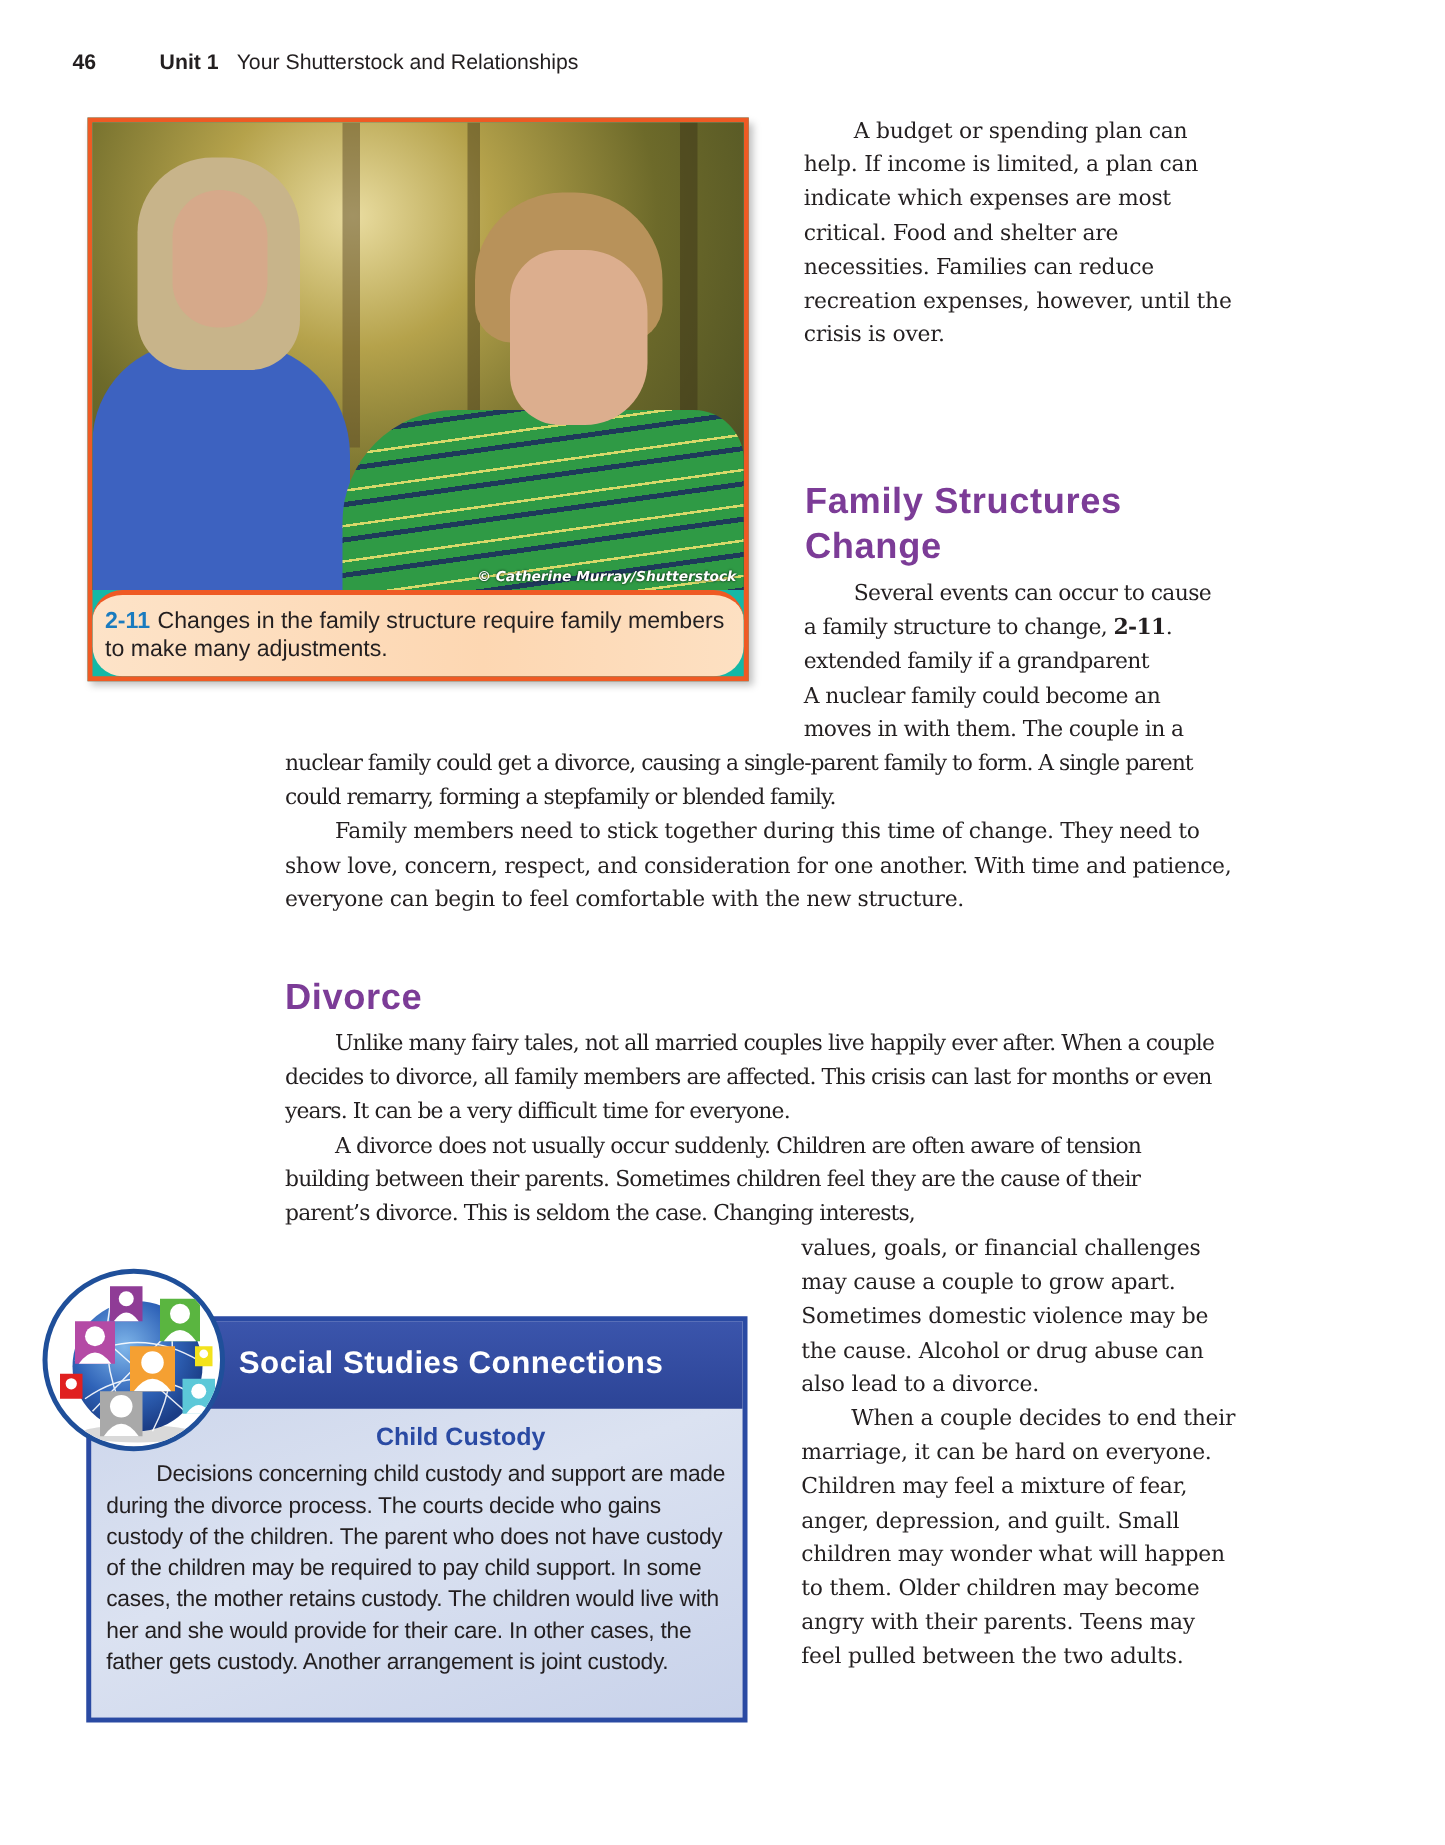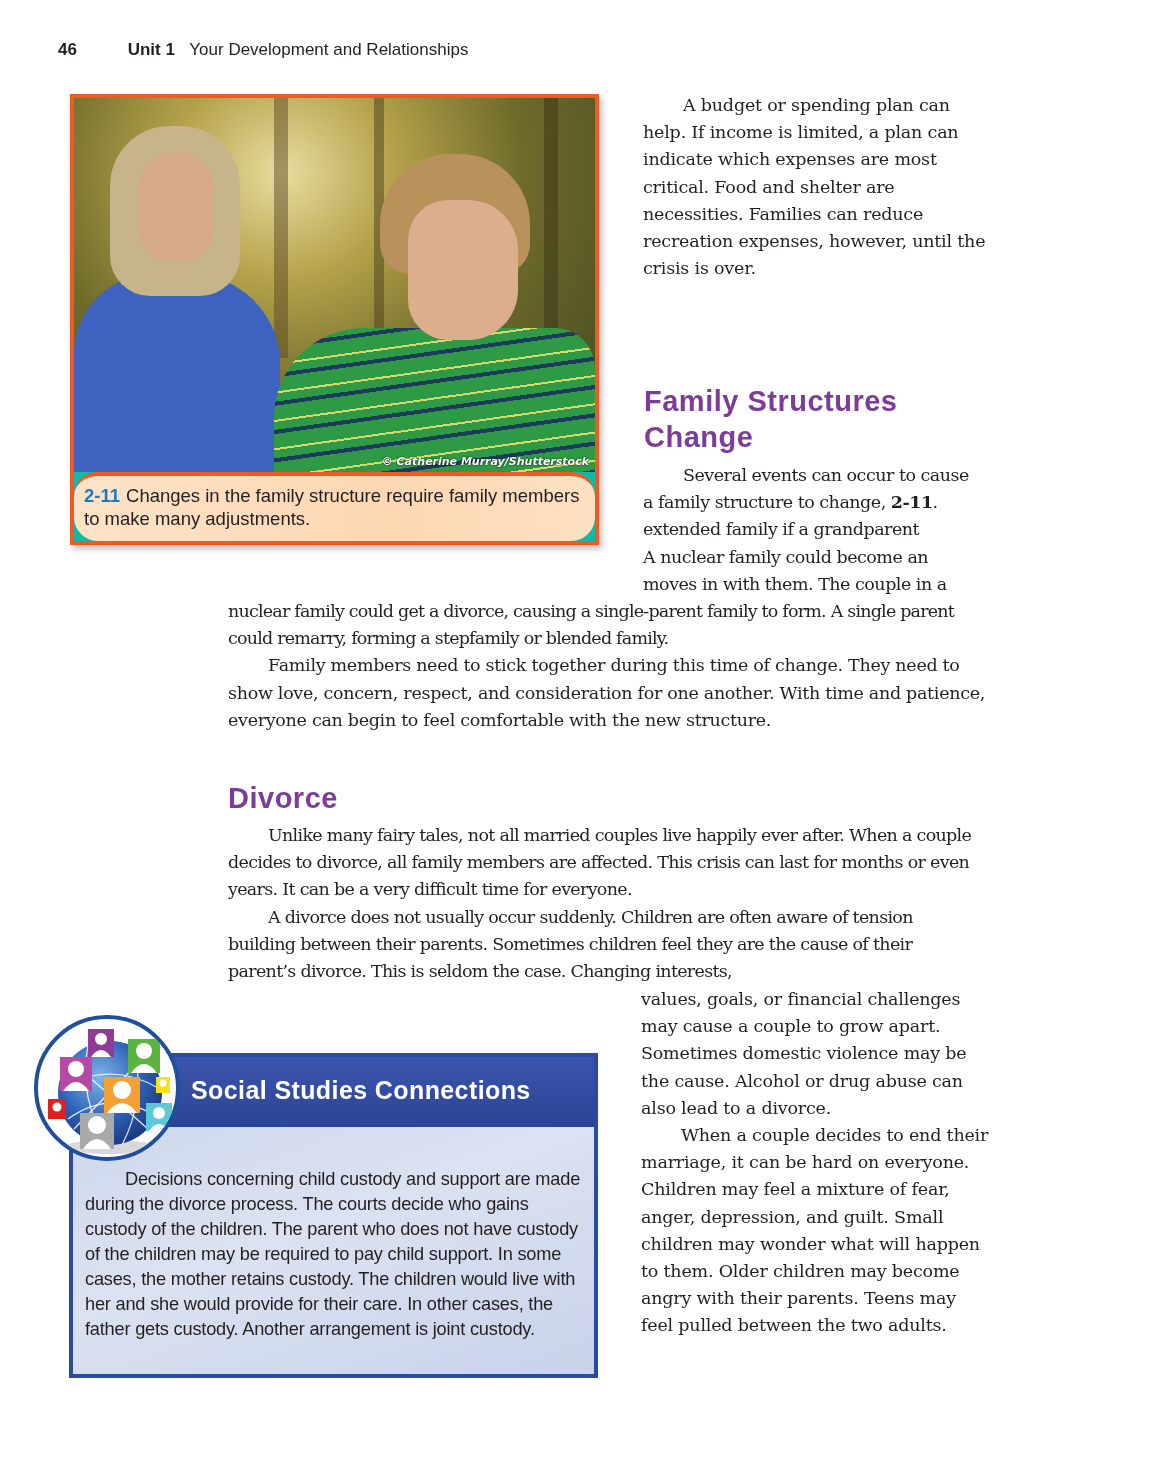--- a/index.html
+++ b/index.html
@@ -57,7 +57,7 @@
 <div class="running-header">
   <span class="page-num">46</span>
   <span class="unit">Unit 1</span>
-  <span>Your Development and Relationships</span>
+  <span>Your Shutterstock and Relationships</span>
 </div>
 
 <div class="figure">

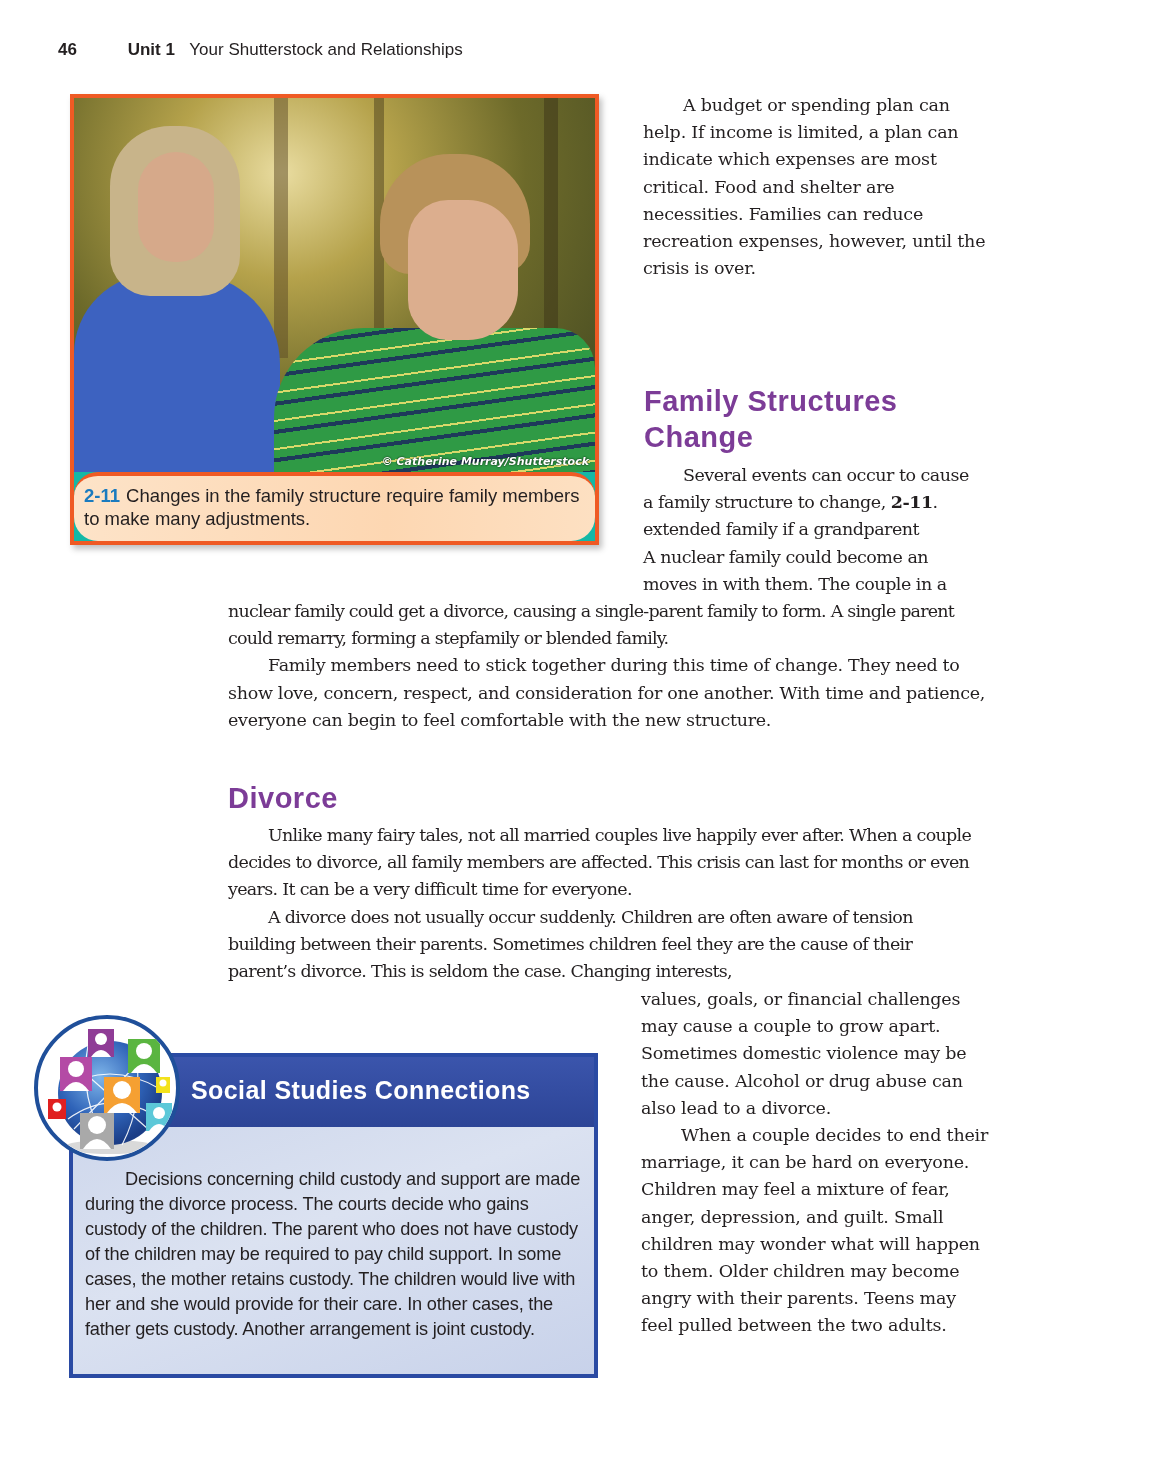--- a/index.html
+++ b/index.html
@@ -116,6 +116,7 @@
   <div class="banner">
     <div class="banner-title">Social Studies Connections</div>
   </div>
+  <div class="sub-title">Child Custody</div>
   <div class="body">
     <p>Decisions concerning child custody and support are made during the divorce process. The courts decide who gains custody of the children. The parent who does not have custody of the children may be required to pay child support. In some cases, the mother retains custody. The children would live with her and she would provide for their care. In other cases, the father gets custody. Another arrangement is joint custody.</p>
   </div>

